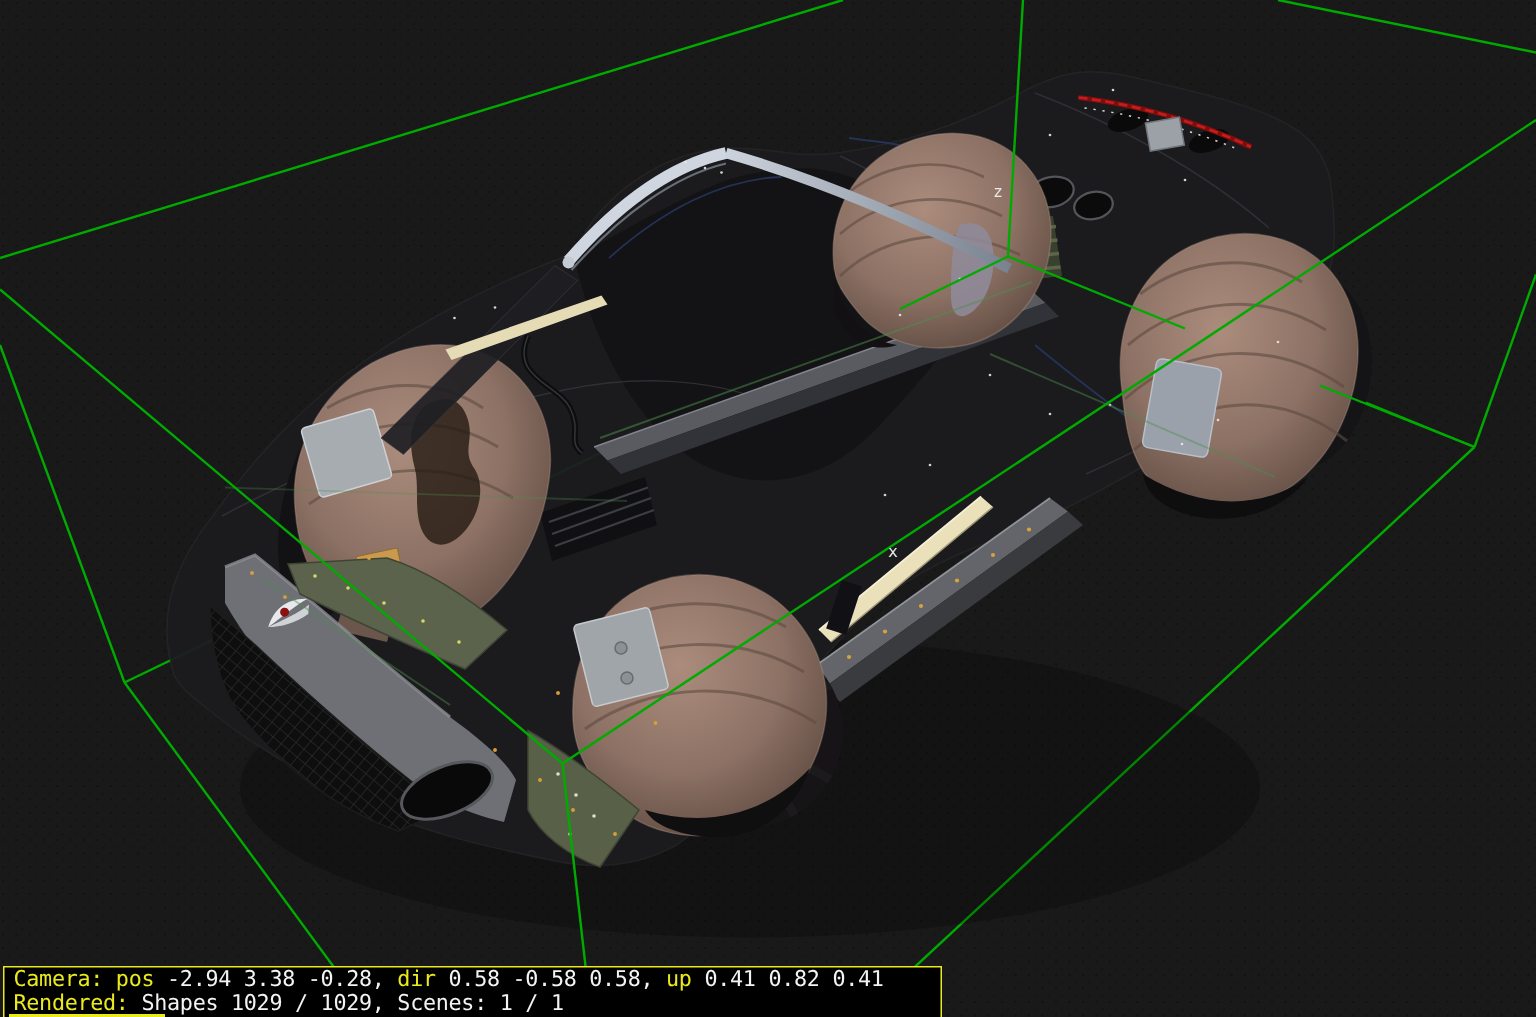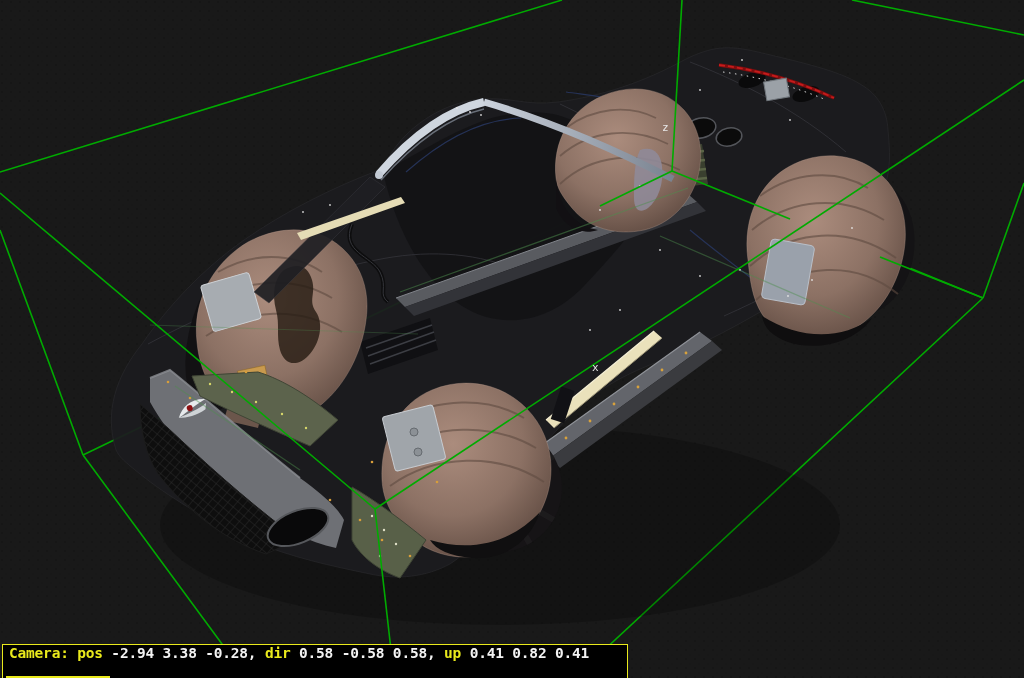--- a/index.html
+++ b/index.html
@@ -9,7 +9,7 @@
   .statusbar{position:absolute;left:2px;top:644px;width:626px;height:44px;
              background:#000;border:1.5px solid #e9e91c;box-sizing:border-box;
              padding:1px 0 0 6px;z-index:5;}
-  .statusrow{white-space:pre;font-size:14.5px;line-height:15.5px;font-weight:bold;
+  .statusrow{white-space:pre;font-size:14.5px;line-height:15.5px;font-weight:normal;
              letter-spacing:-0.2px;}
   .statusrow .y{color:#e9e91c;}
   .statusrow .w{color:#f3f3f3;}

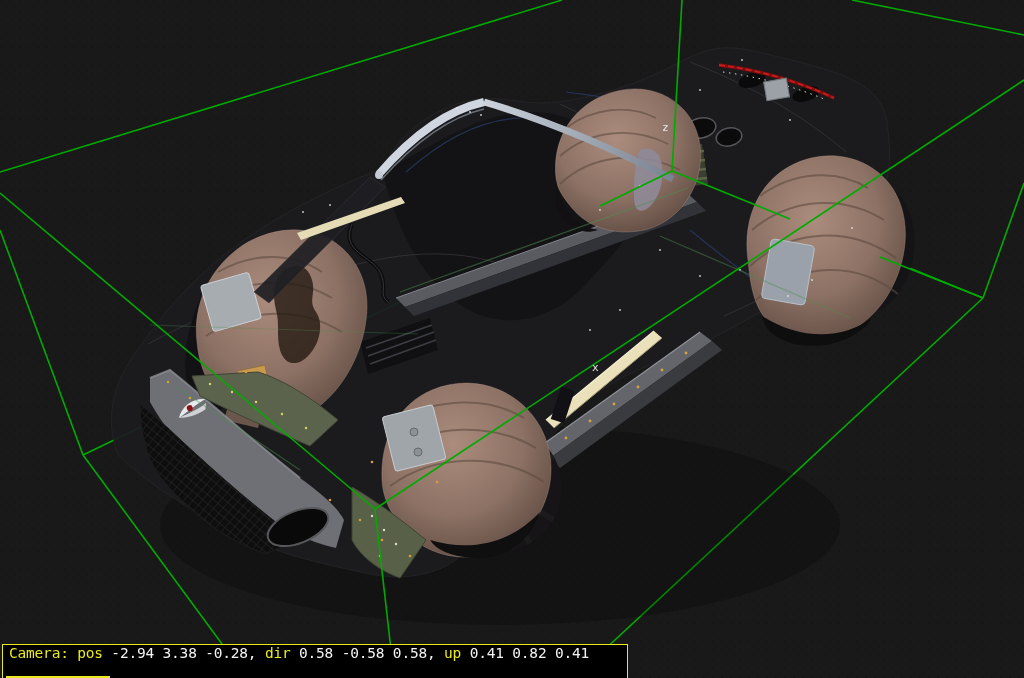--- a/index.html
+++ b/index.html
@@ -321,6 +321,7 @@
 
   <div class="statusbar">
     <div class="statusrow"><span class="y">Camera: pos</span><span class="w"> -2.94 3.38 -0.28, </span><span class="y">dir</span><span class="w"> 0.58 -0.58 0.58, </span><span class="y">up</span><span class="w"> 0.41 0.82 0.41</span></div>
+    <div class="statusrow"><span class="y">Rendered:</span><span class="w"> Shapes 1029 / 1029, Scenes: 1 / 1</span></div>
     <div class="rendered-underline"></div>
   </div>
 

